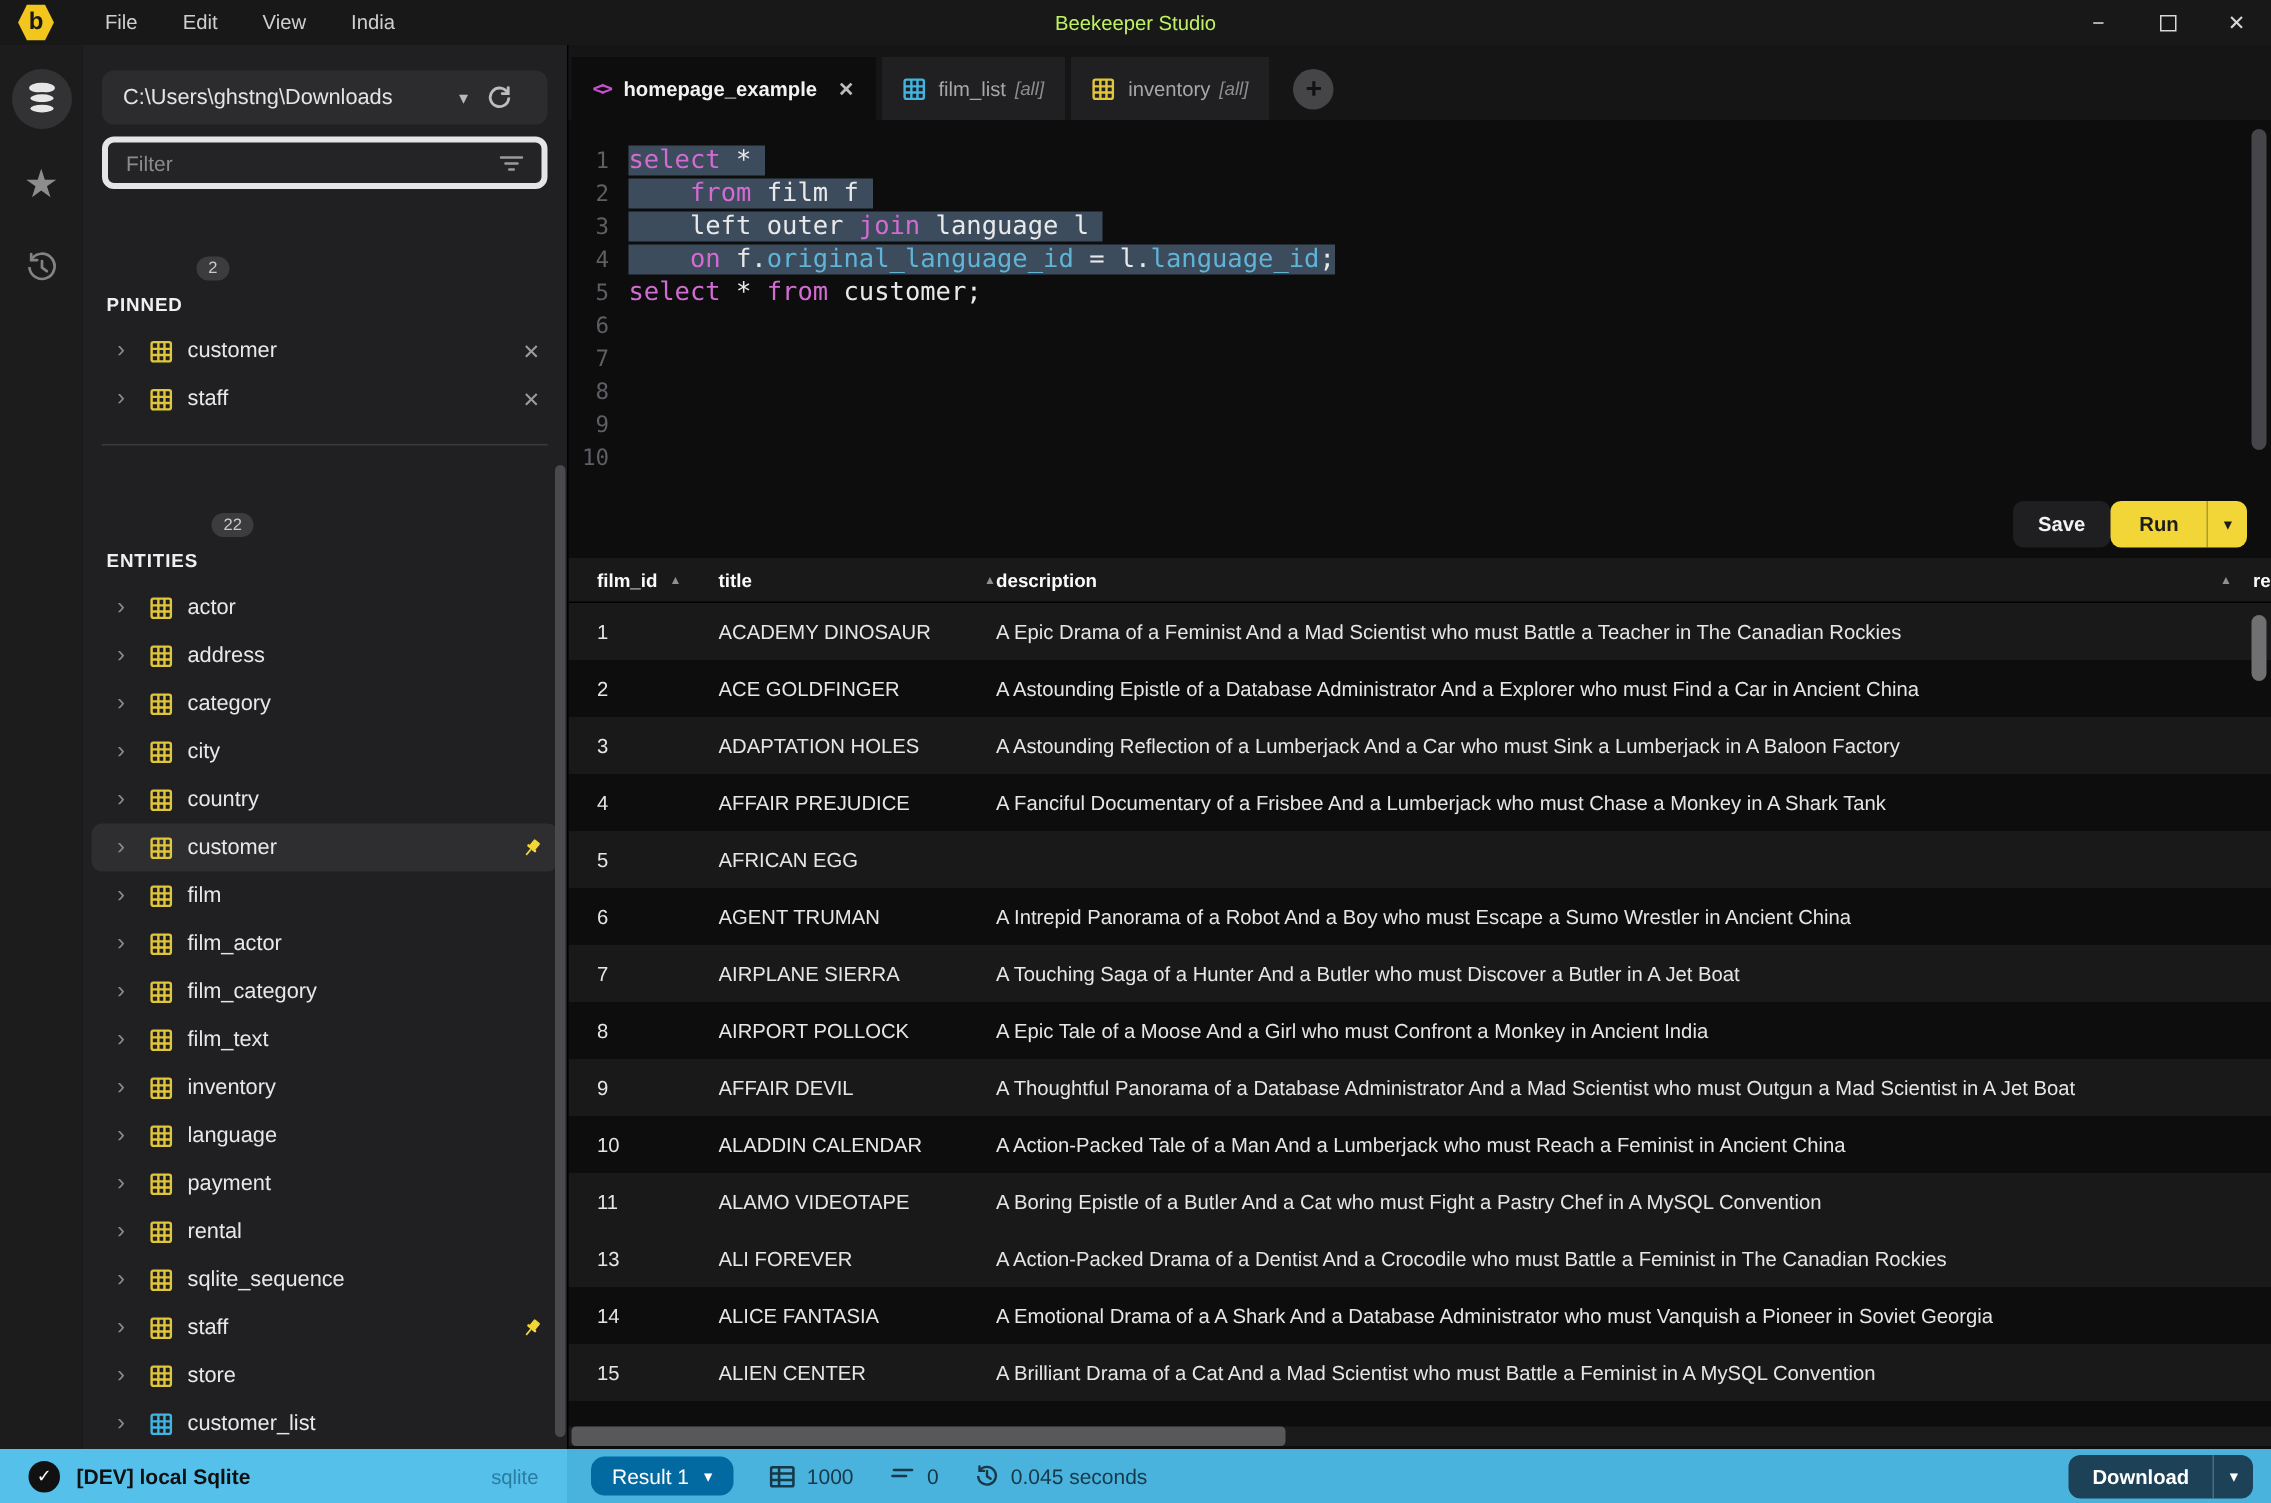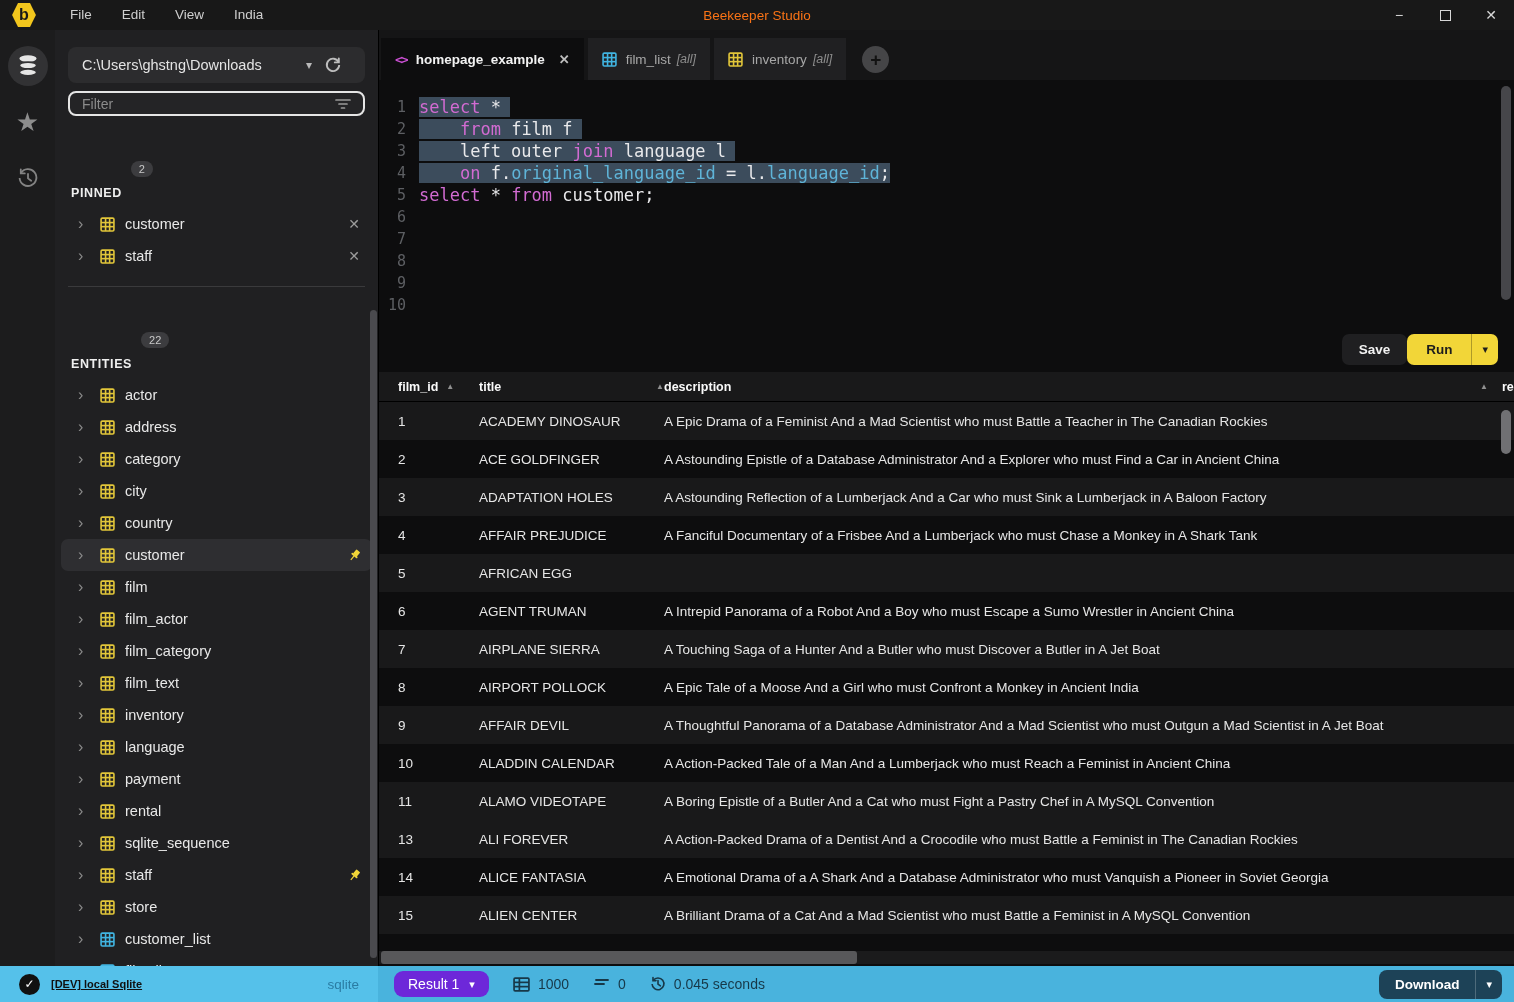--- a/index.html
+++ b/index.html
@@ -13,7 +13,7 @@
           display:flex; align-items:center; justify-content:center; color:#181818; font-weight:bold; font-size:16px; }
   .menubar { display:flex; margin-left:18px; }
   .menu-item { padding:0 15px; font-size:13.5px; line-height:30px; color:#cfcfcf; cursor:default; }
-  .win-title { position:absolute; left:50%; transform:translateX(-50%); font-size:13.5px; color:#f97316; }
+  .win-title { position:absolute; left:50%; transform:translateX(-50%); font-size:13.5px; color:#bef264; }
   .win-controls { position:absolute; right:0; top:0; height:30px; display:flex; align-items:center; }
   .win-btn { width:46px; text-align:center; color:#d8d8d8; font-size:14px; line-height:30px; }
   .max-glyph { display:inline-block; width:11px; height:11px; border:1.5px solid #d8d8d8; vertical-align:-1px; }

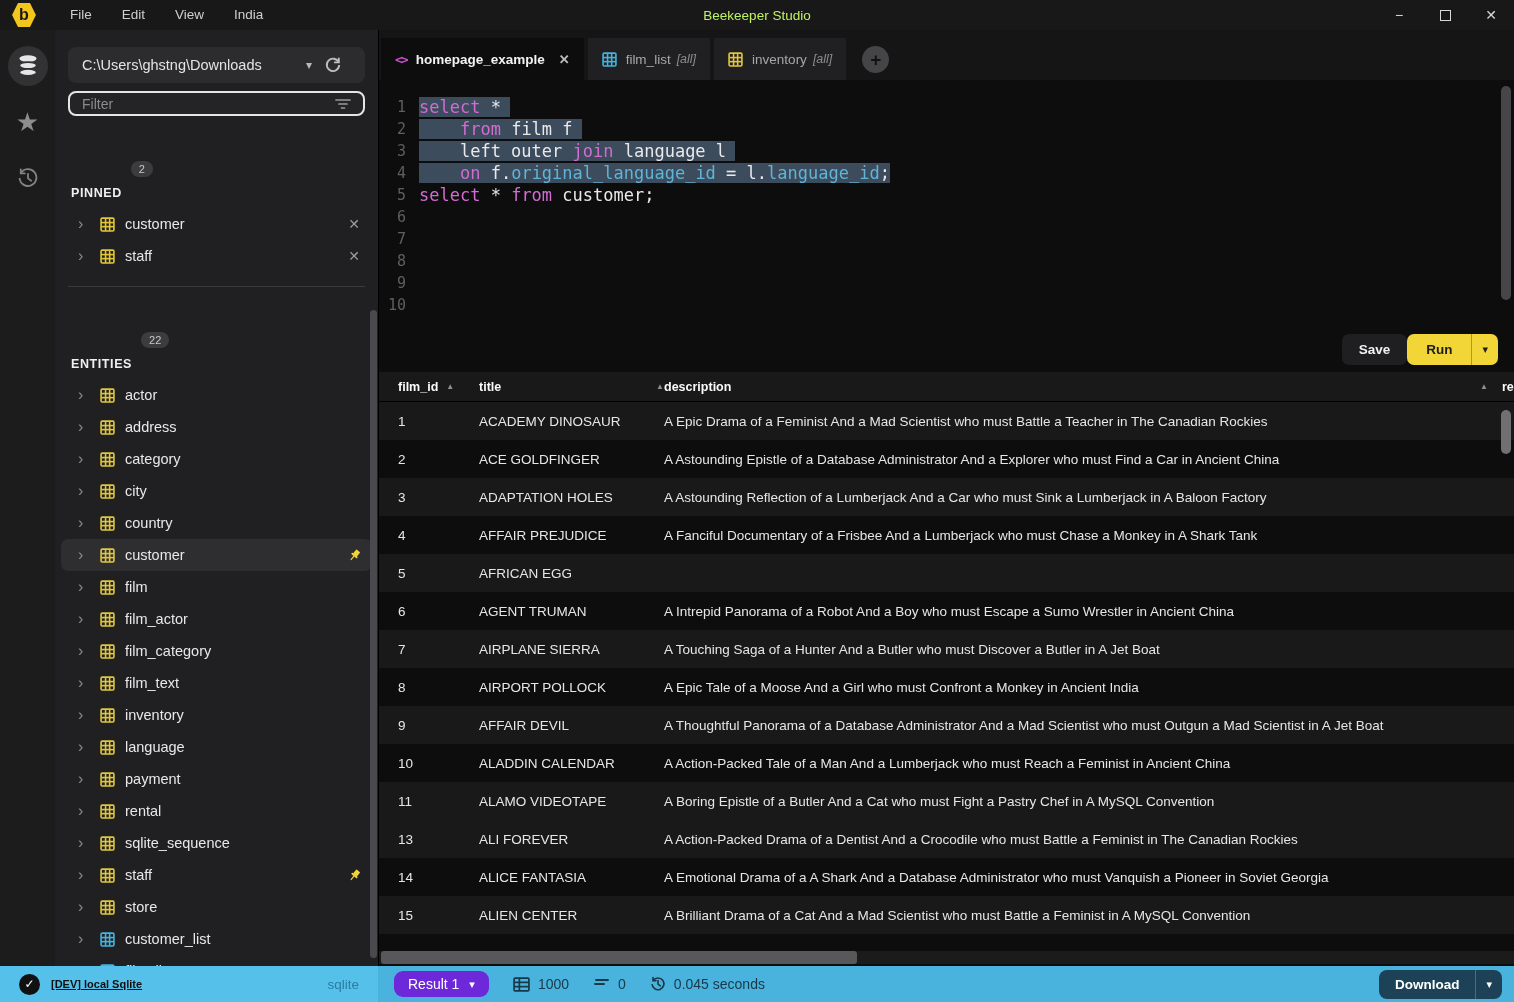--- a/index.html
+++ b/index.html
@@ -31,7 +31,7 @@
   .conn-select { height:36px; background:#2c2c2e; border-radius:8px; display:flex; align-items:center; padding:0 10px 0 14px; }
   .conn-text { color:#e4e4e4; font-size:14.5px; white-space:nowrap; overflow:hidden; max-width:218px; flex:1; }
   .conn-caret { color:#b9b9b9; font-size:12px; margin:0 12px 0 6px; }
-  .filter-box { margin:8px 13px 0 13px; height:25px; background:#242426; border:2px solid #e5e5e5; border-radius:8px;
+  .filter-box { margin:8px 13px 0 13px; height:35px; background:#242426; border:4px solid #e5e5e5; border-radius:8px;
                 display:flex; align-items:center; padding:0 12px; }
   .filter-input { flex:1; background:transparent; border:none; outline:none; color:#dcdcdc; font-size:14px; font-family:"Liberation Sans",sans-serif; }
   .filter-input::placeholder { color:#8b8b8b; }

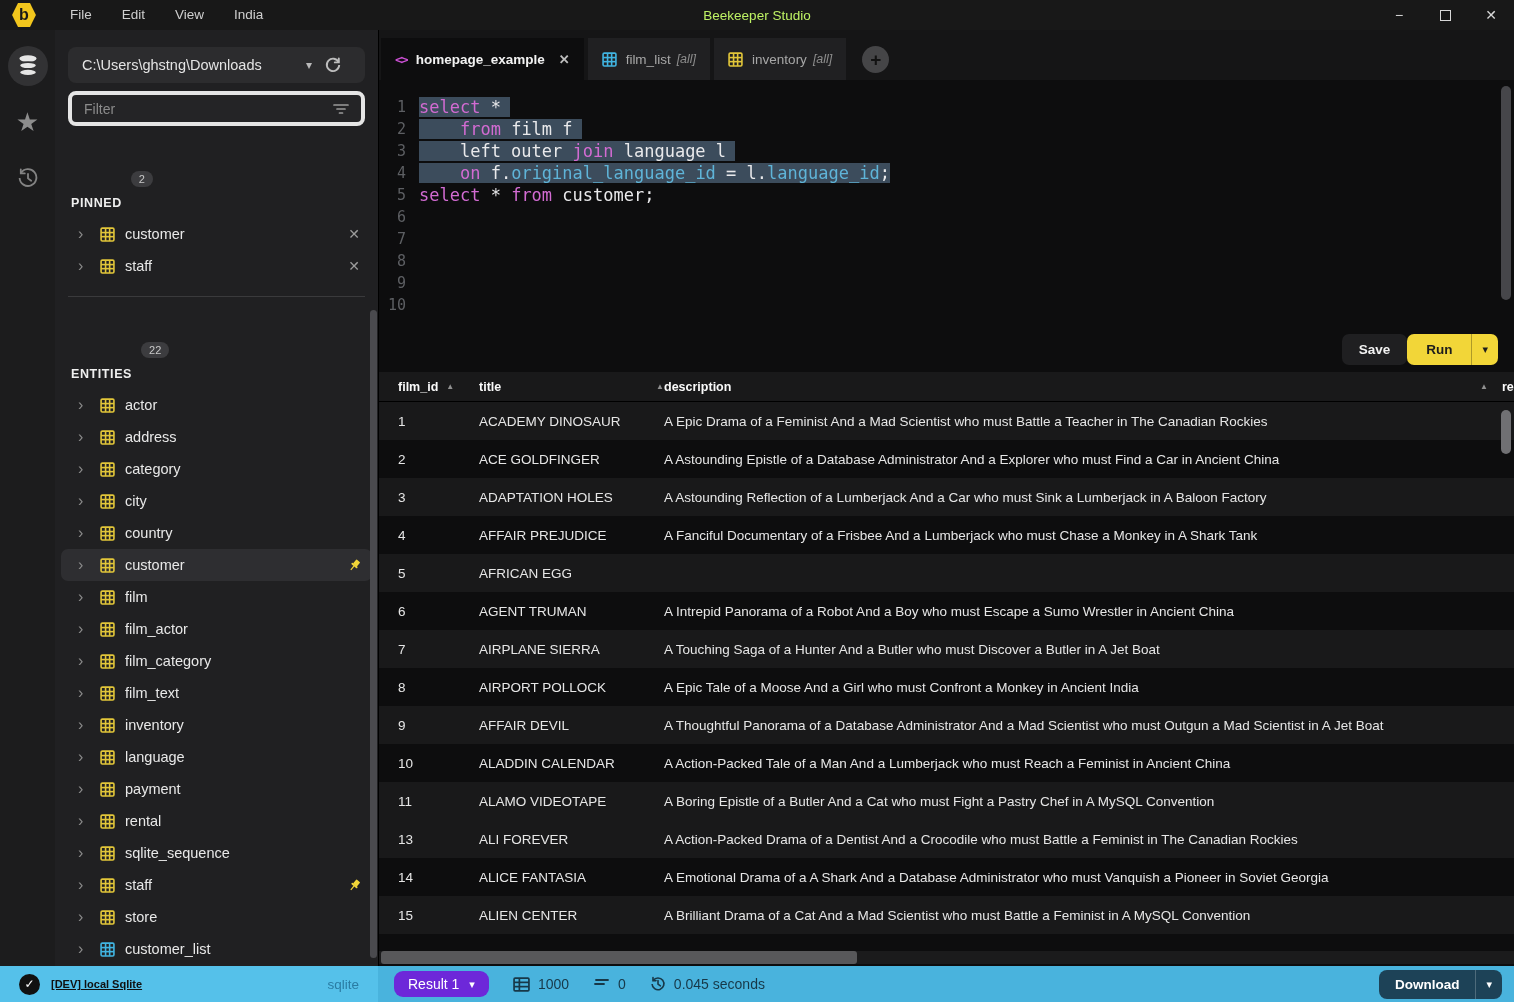--- a/index.html
+++ b/index.html
@@ -102,7 +102,7 @@
   .statusbar { height:36px; display:flex; }
   .status-left { width:378px; background:#55c1ea; display:flex; align-items:center; padding:0 19px; flex:none; }
   .check-circle { width:21px; height:21px; border-radius:50%; background:#111; color:#fff; font-size:12px; display:flex; align-items:center; justify-content:center; flex:none; }
-  .conn-name { color:#101010; font-weight:bold; font-size:11px; margin-left:11px; flex:1;text-decoration:underline; }
+  .conn-name { color:#101010; font-weight:bold; font-size:14px; margin-left:11px; flex:1; }
   .dialect { color:#2a7ca3; font-size:13.5px; }
   .status-main { flex:1; background:#49b3dd; display:flex; align-items:center; padding:0 12px 0 16px; }
   .result-btn { background:#6d28d9; border-radius:9px; display:flex; align-items:center; padding:5px 14px; color:#fff; font-size:14px; }

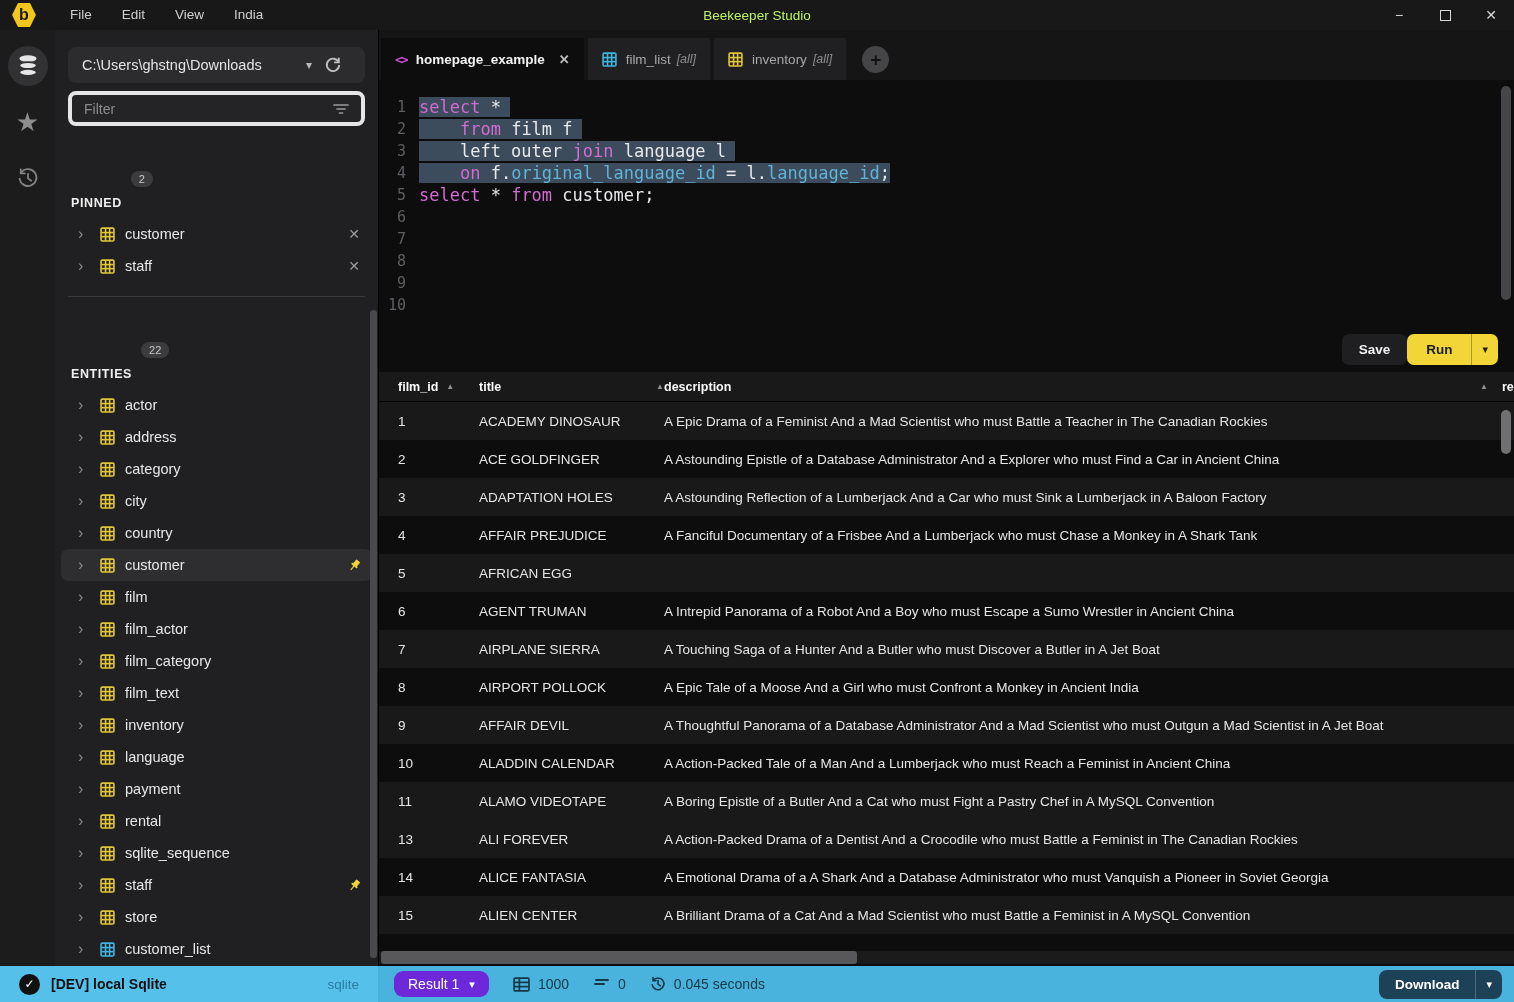--- a/index.html
+++ b/index.html
@@ -105,7 +105,7 @@
   .conn-name { color:#101010; font-weight:bold; font-size:14px; margin-left:11px; flex:1; }
   .dialect { color:#2a7ca3; font-size:13.5px; }
   .status-main { flex:1; background:#49b3dd; display:flex; align-items:center; padding:0 12px 0 16px; }
-  .result-btn { background:#6d28d9; border-radius:9px; display:flex; align-items:center; padding:5px 14px; color:#fff; font-size:14px; }
+  .result-btn { background:#0369a1; border-radius:9px; display:flex; align-items:center; padding:5px 14px; color:#fff; font-size:14px; }
   .result-caret { font-size:11px; margin-left:10px; color:#fff; }
   .stat { display:flex; align-items:center; margin-left:24px; color:#173848; font-size:14px; }
   .stat svg { margin-right:8px; }

